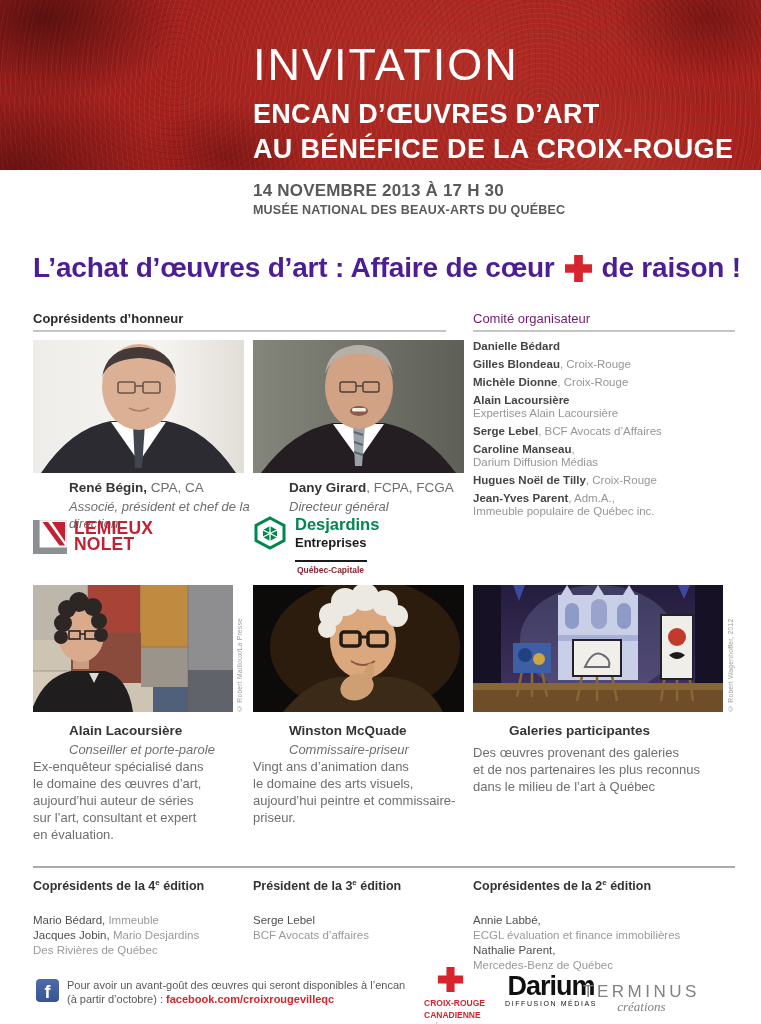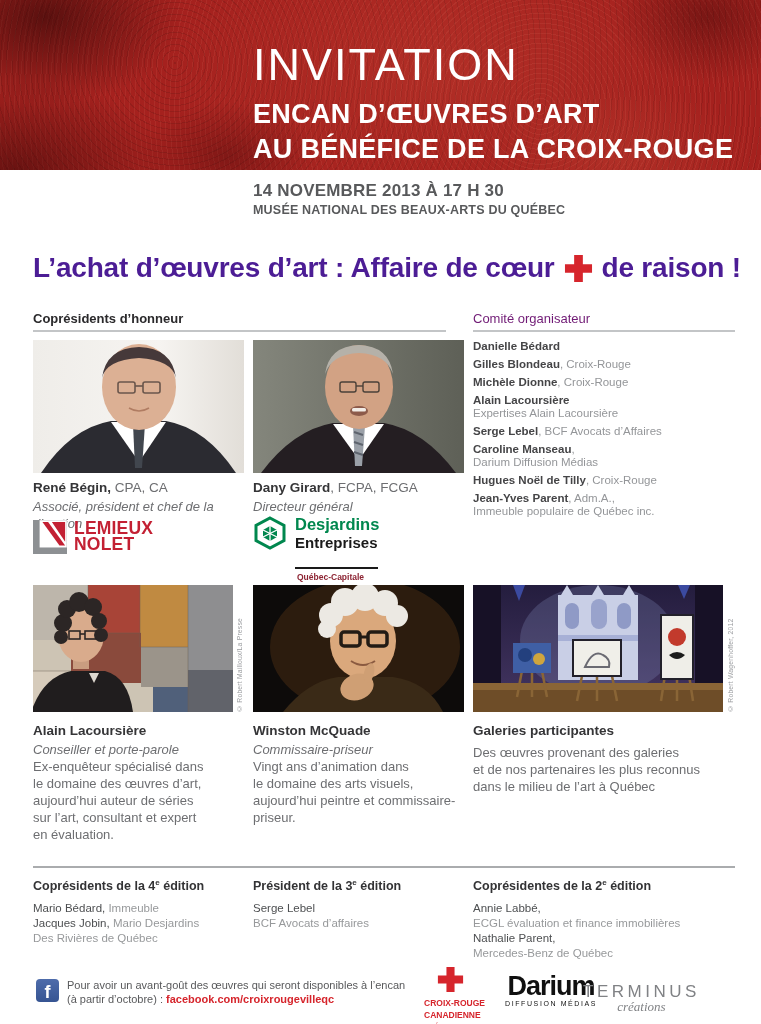--- a/index.html
+++ b/index.html
@@ -45,7 +45,7 @@
     font-size:6.8px;color:#9b9da0;white-space:nowrap;letter-spacing:.2px;}
 
   
-  .cap{position:absolute;width:218px;font-size:13.5px;line-height:17px;}
+  .cap{position:absolute;width:218px;font-size:13.5px;line-height:17px;margin-left:36px;}
   .cap-name{font-weight:bold;color:#353537;}
   .cap-cred{color:#6d6e71;}
   .cap-role{font-style:italic;color:#6d6e71;font-size:13px;margin-top:2px;}

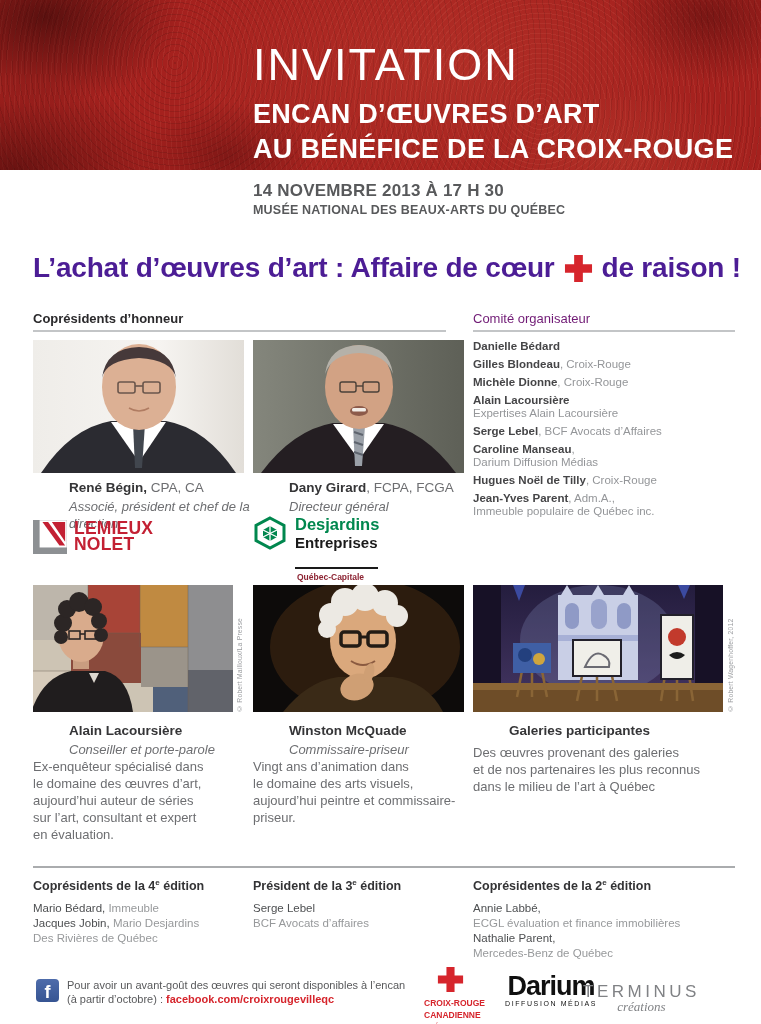--- a/index.html
+++ b/index.html
@@ -64,8 +64,8 @@
   .lemieux-text{font-size:17.5px;font-weight:bold;color:#c32033;line-height:16px;letter-spacing:.2px;}
   .desjardins{position:absolute;left:253px;top:516px;display:flex;gap:8px;align-items:flex-start;}
   .dj-name{font-size:16.5px;font-weight:bold;color:#00874e;line-height:17px;}
-  .dj-div{display:inline-block;font-size:15px;font-weight:bold;color:#1a1a1a;
-    padding-bottom:16px;border-bottom:2px solid #1a1a1a;margin-top:1px;}
+  .dj-div{display:inline-block;font-size:13px;font-weight:bold;color:#1a1a1a;
+    padding-bottom:10px;border-bottom:2px solid #1a1a1a;margin-top:1px;}
   .dj-region{font-size:8.5px;font-weight:bold;color:#8c2332;margin-top:3px;margin-left:2px;}
 
   

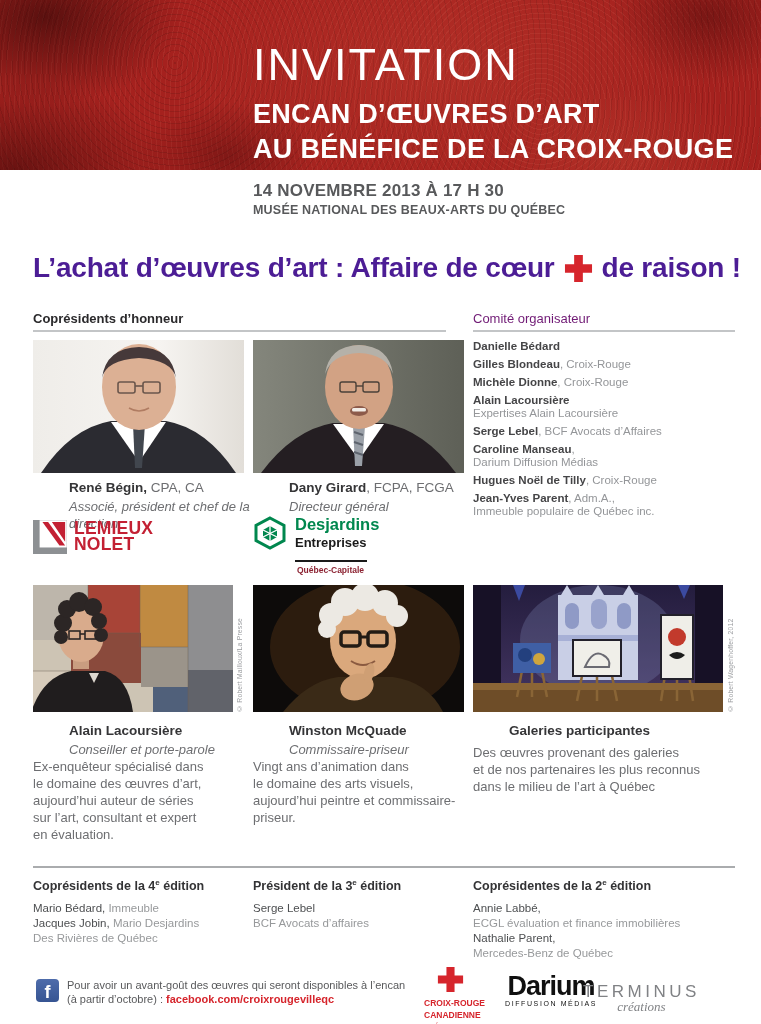--- a/index.html
+++ b/index.html
@@ -71,7 +71,7 @@
   
   .rule3{position:absolute;left:33px;top:866px;width:702px;height:2px;background:#aaacae;}
   .ed-col{position:absolute;top:878px;width:225px;}
-  .ed-title{font-size:12.5px;font-weight:bold;color:#333335;margin-bottom:8px;}
+  .ed-title{font-size:12.5px;font-weight:bold;color:#333335;margin-bottom:20px;}
   .ed-title sup{font-size:8px;}
   .ed-line{font-size:11.5px;line-height:15px;}
   .ed-strong{color:#4d4f51;}

